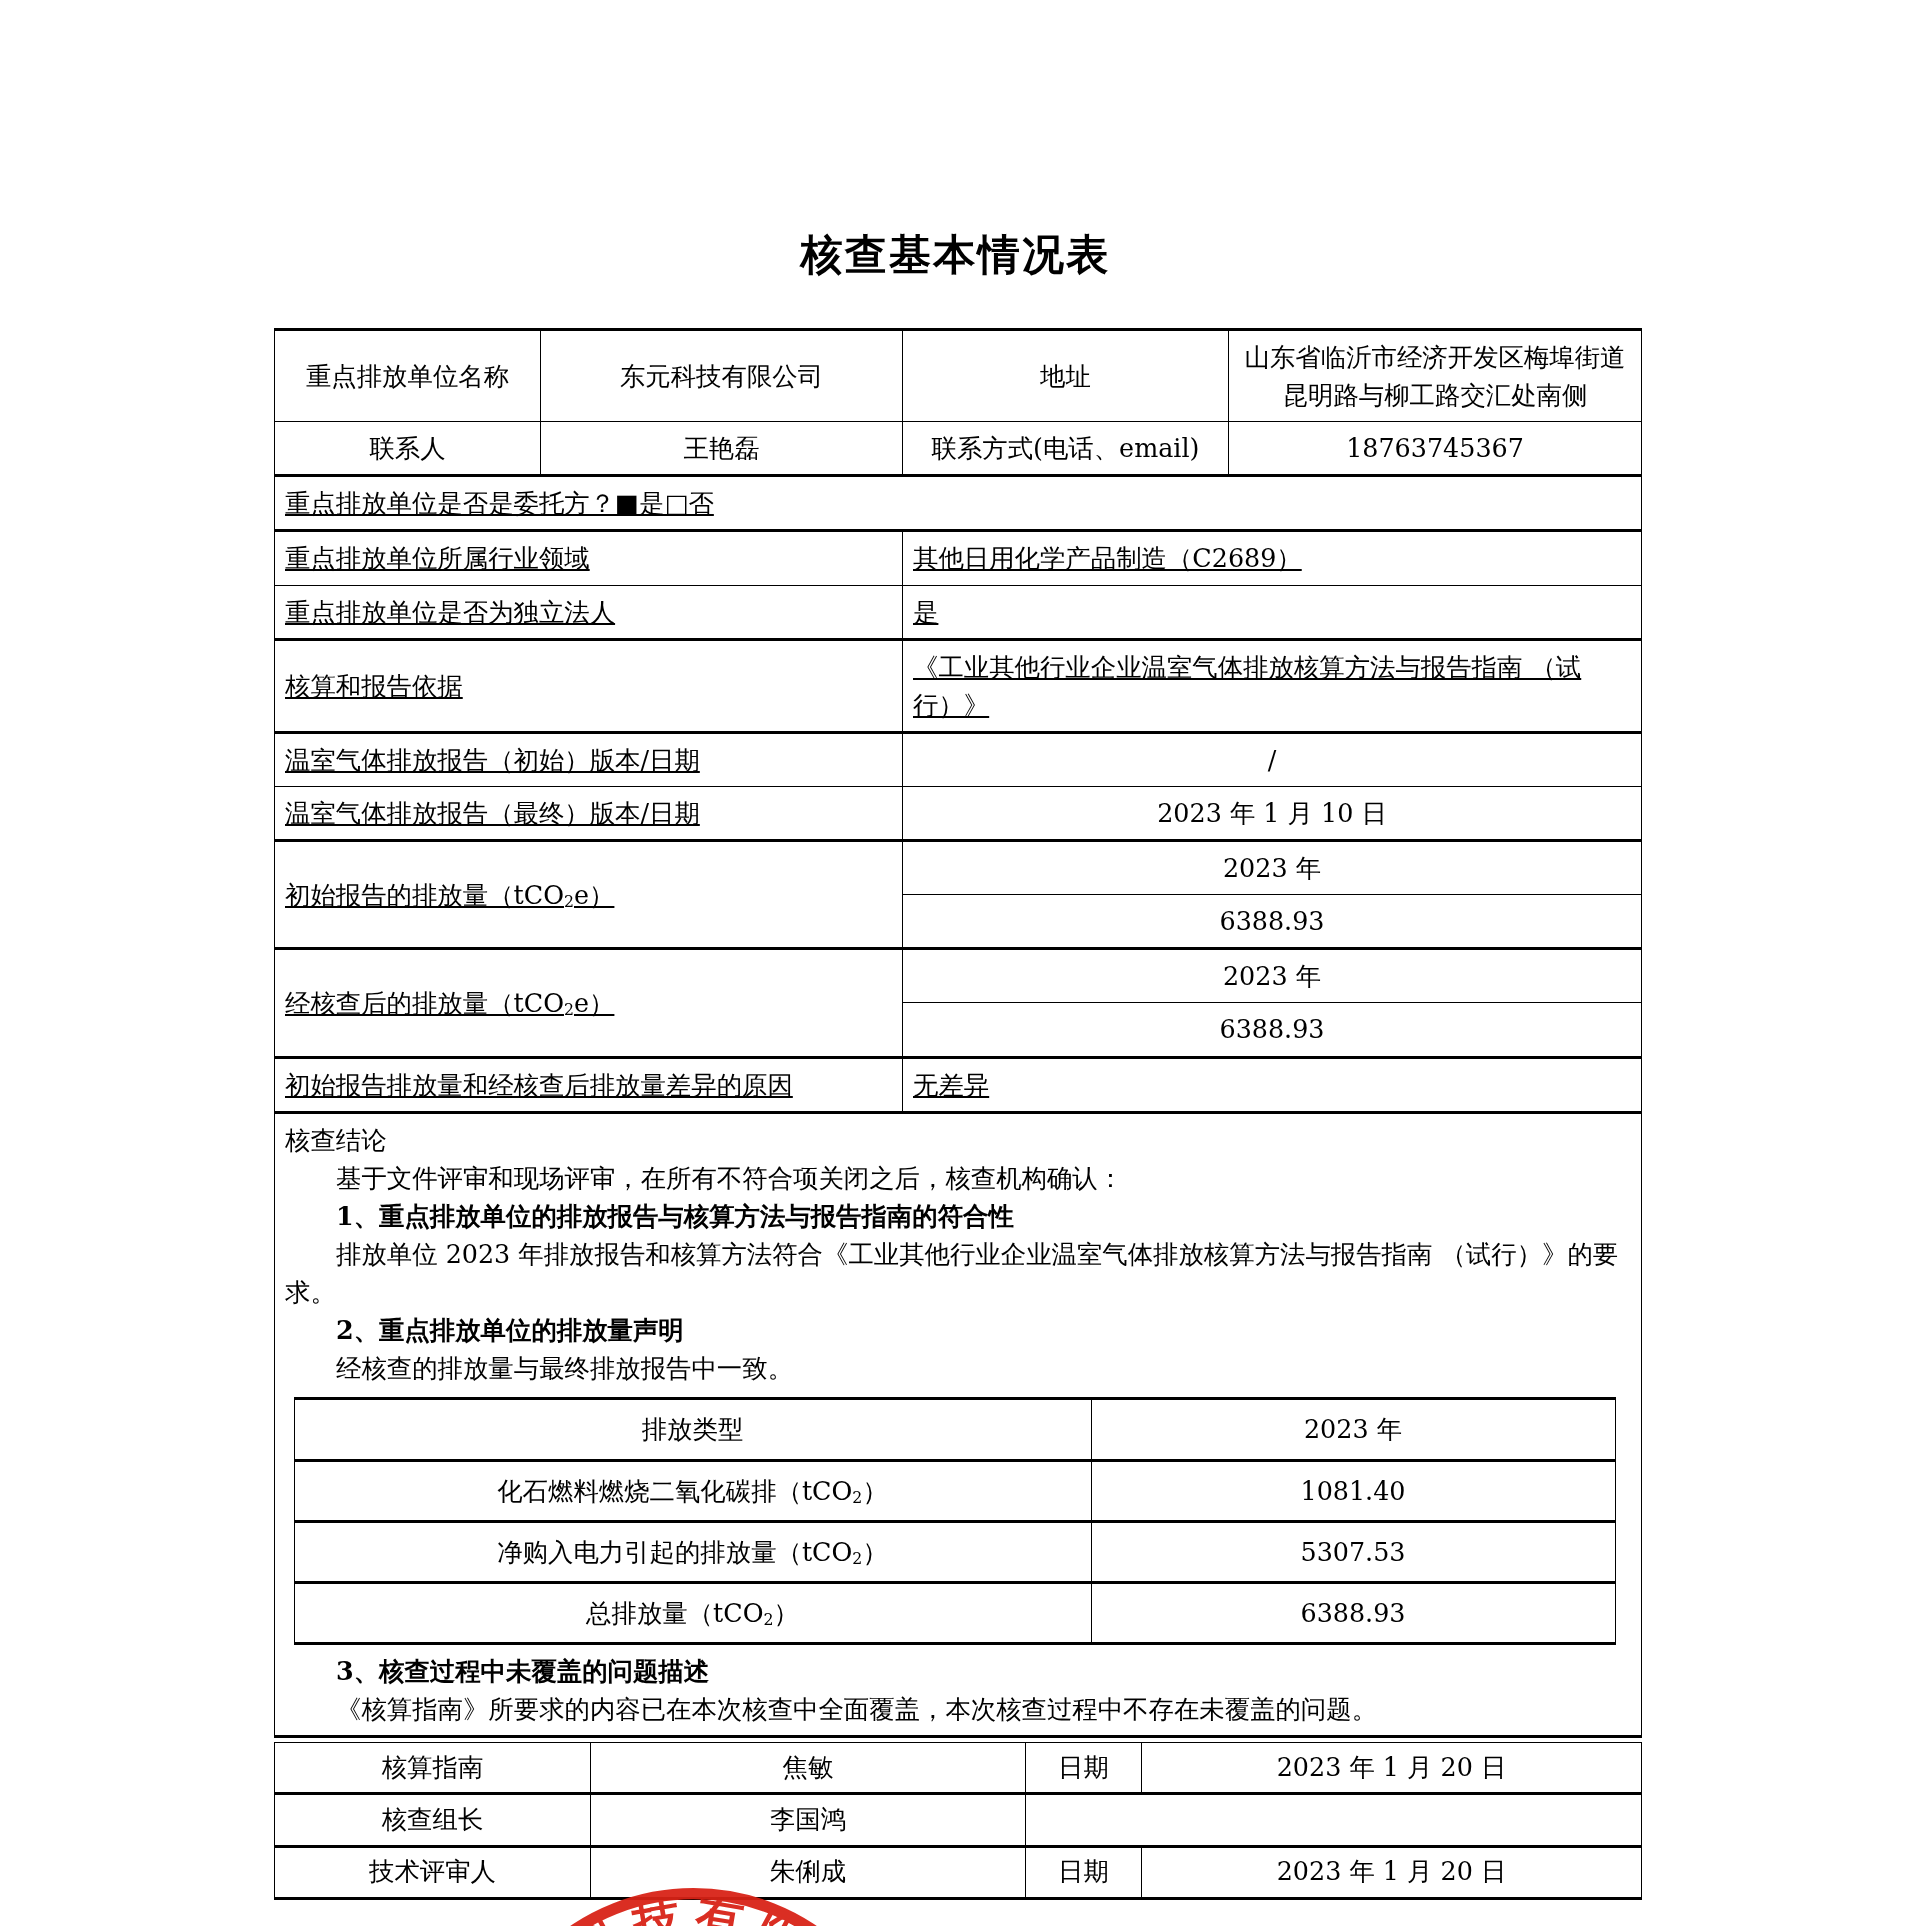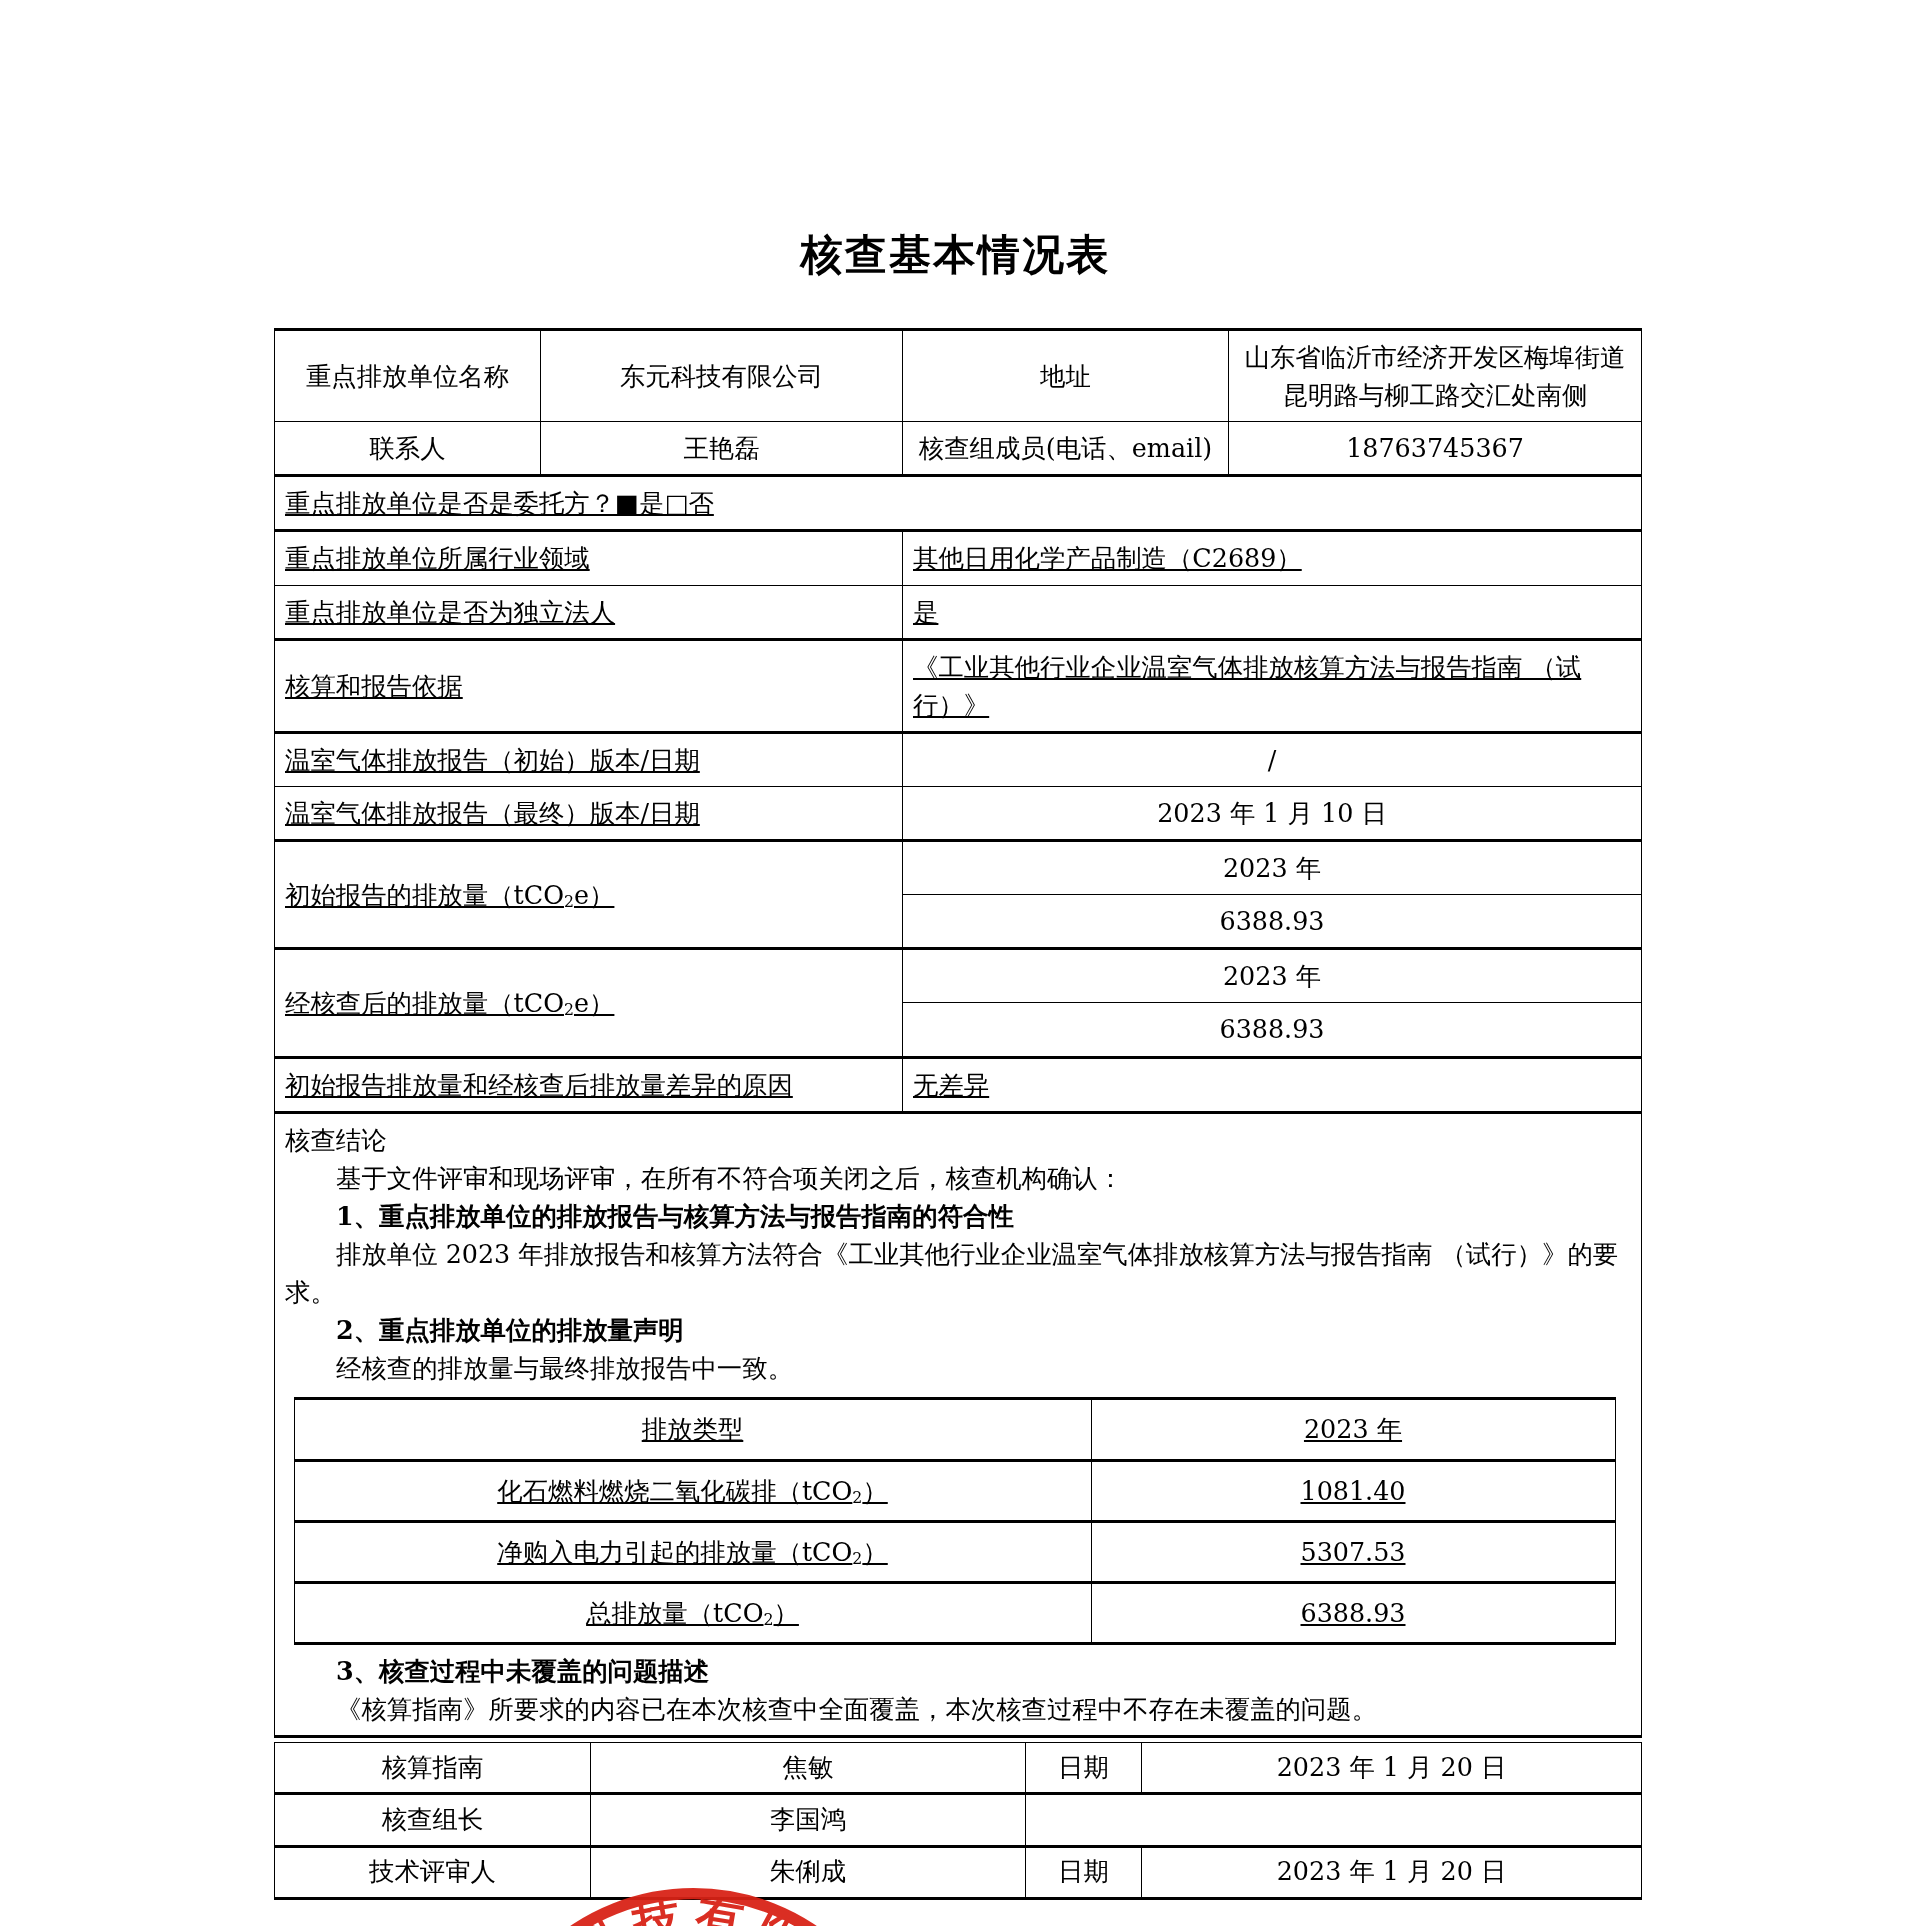--- a/index.html
+++ b/index.html
@@ -159,7 +159,7 @@
       <tr>
         <td class="c-center">联系人</td>
         <td class="c-center">王艳磊</td>
-        <td class="c-center">核查组成员(电话、email)</td>
+        <td class="c-center">联系方式(电话、email)</td>
         <td class="c-center">18763745367</td>
       </tr>
       <tr>

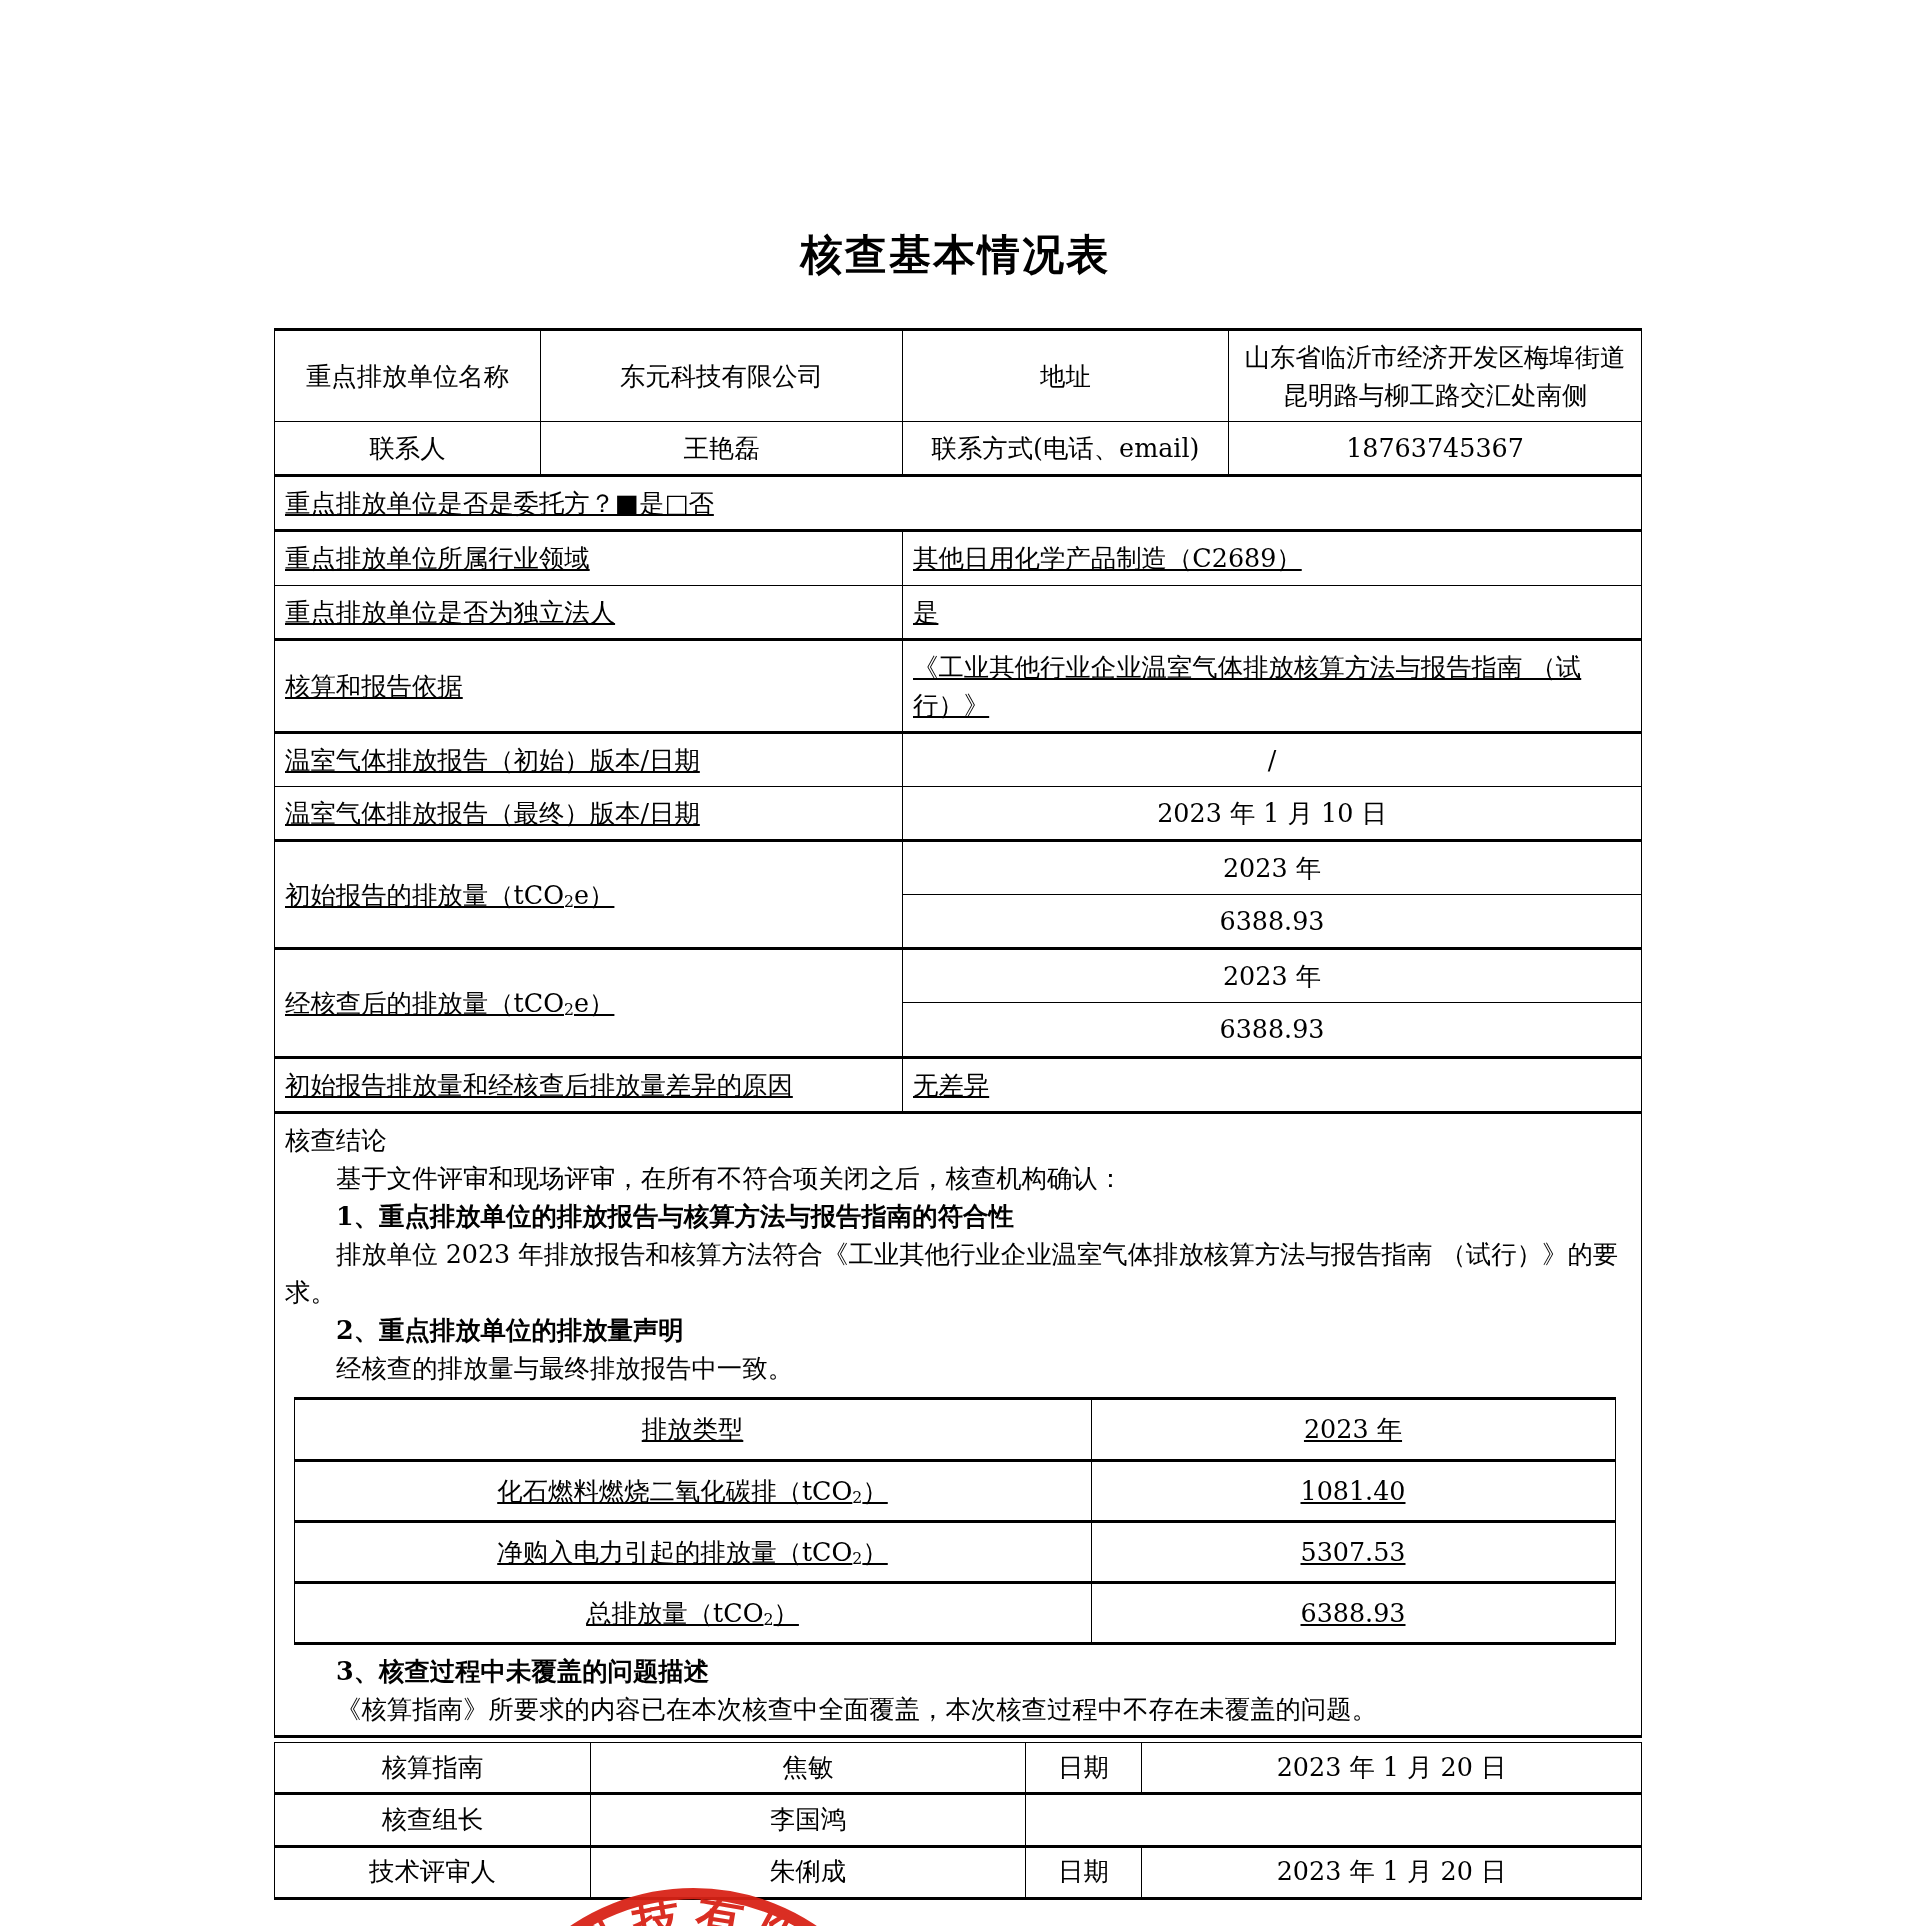--- a/index.html
+++ b/index.html
@@ -92,7 +92,6 @@
     padding: 10px 7.7px;
     text-align: center;
     vertical-align: middle;
-    text-decoration: underline;
   }
   .emis-table .thick { border-top: 3.5px solid #000; }
   .emis-table .thickb { border-bottom: 3.5px solid #000; }

